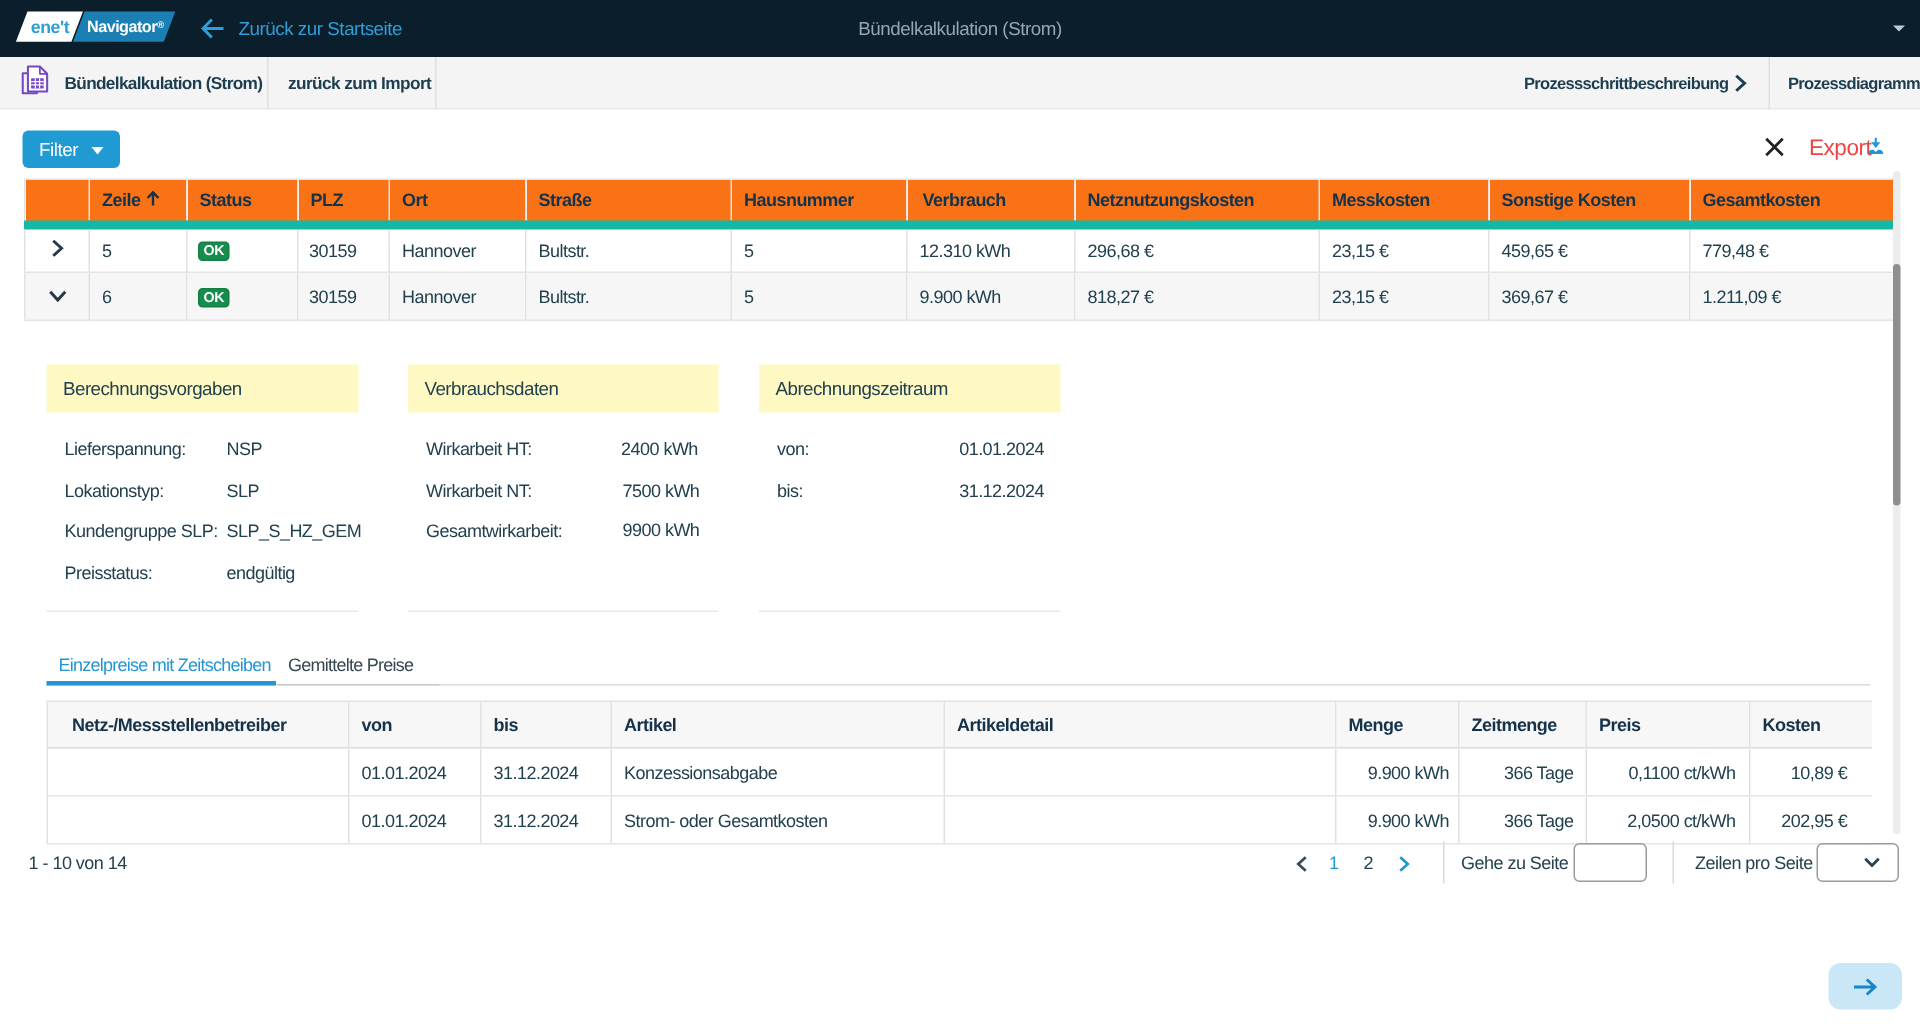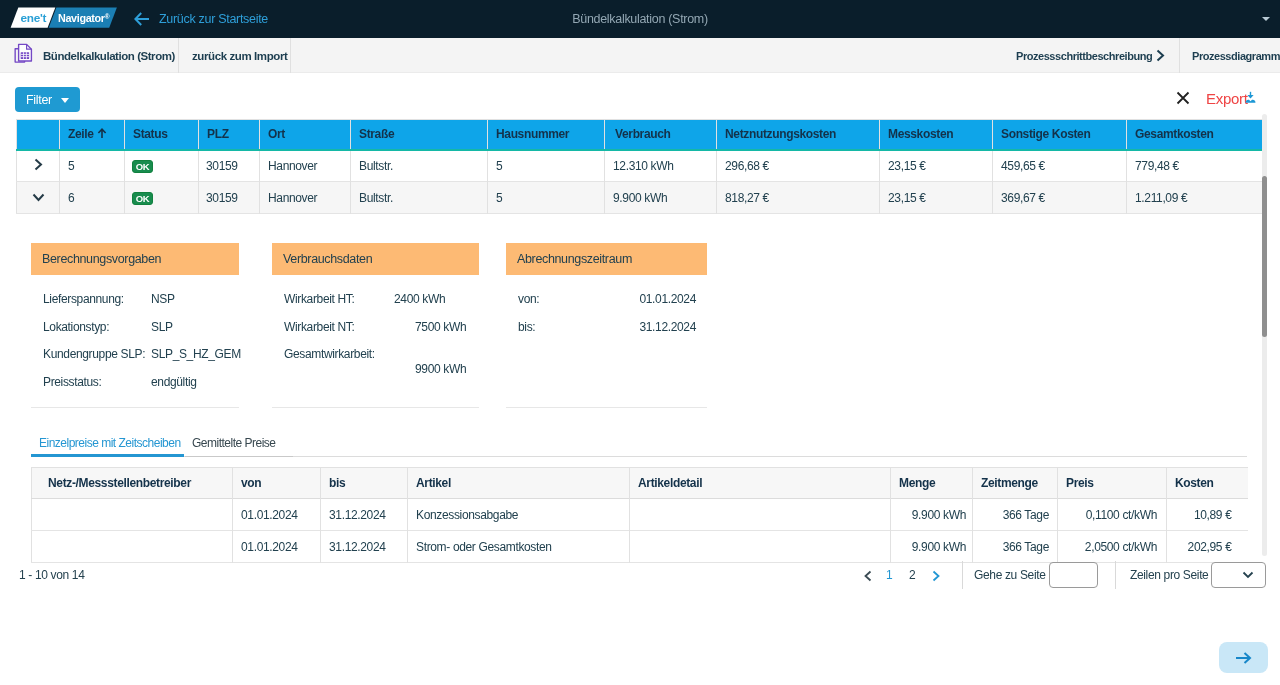--- a/index.html
+++ b/index.html
@@ -48,7 +48,7 @@
     font-size:12px; letter-spacing:-0.35px; color:#22414f; }
   #t1 th, #t1 td { border-right:1px solid #e1e1e1; padding:0 8px; height:30px; overflow:hidden; white-space:nowrap; }
   #t1 th:last-child, #t1 td:last-child { border-right:none; }
-  #t1 thead tr { background:#0ea5e9; border-top:1px solid #e1e1e1; border-bottom:2px solid #14b8a6; height:30px;padding-left:48px;}
+  #t1 thead tr { background:#f97316; border-top:1px solid #e1e1e1; border-bottom:6px solid #14b8a6; height:30px;padding-left:48px;}
   #t1 th { text-align:left; font-weight:bold; color:#14324a; }
   #t1 tbody tr { height:32px; border-bottom:1px solid #e4e4e4;}
   #t1 tbody tr.alt { background:#f6f6f6; }

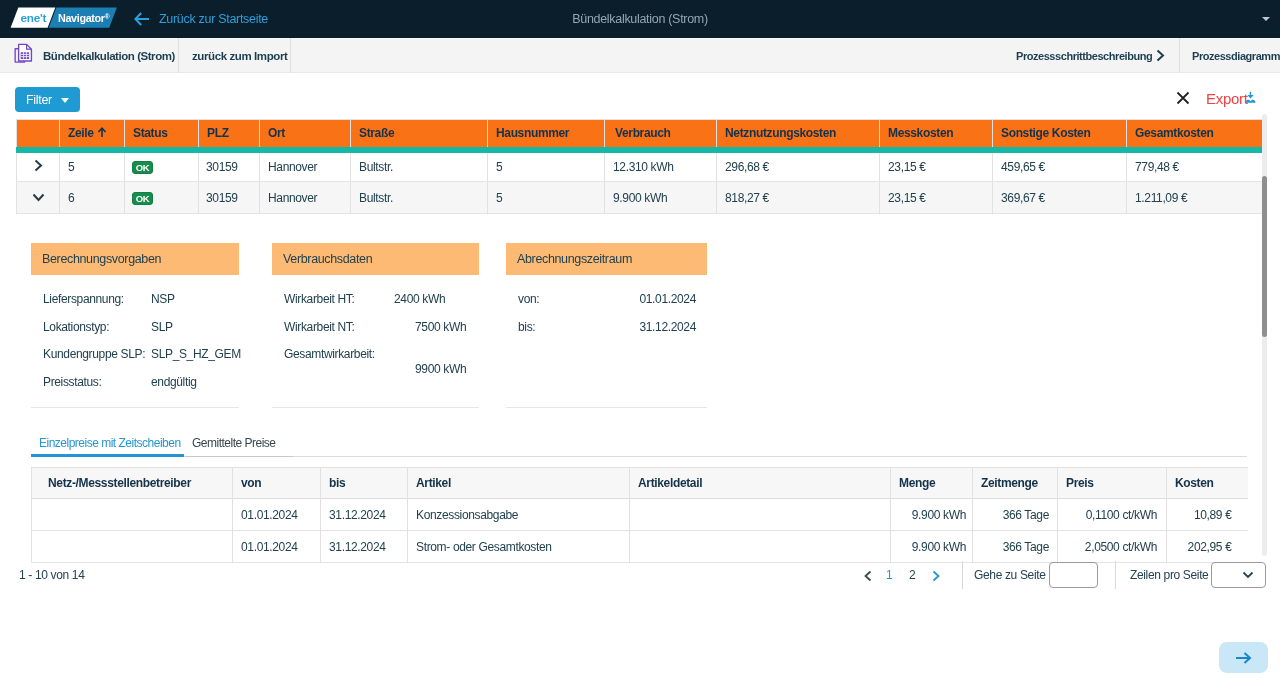--- a/index.html
+++ b/index.html
@@ -60,7 +60,7 @@
   table { border-left:1px solid #e1e1e1; }
 
   
-  .card-h { top:243px; height:32px; background:#fdba74; display:flex; align-items:center;
+  .card-h { top:243px; height:32px; background:#fef9c3; display:flex; align-items:center;
     color:#22414f; font-size:12.5px; letter-spacing:-0.35px; }
   .card-h span { margin-left:11px; }
   .kv { font-size:12px; letter-spacing:-0.35px; color:#22414f; }

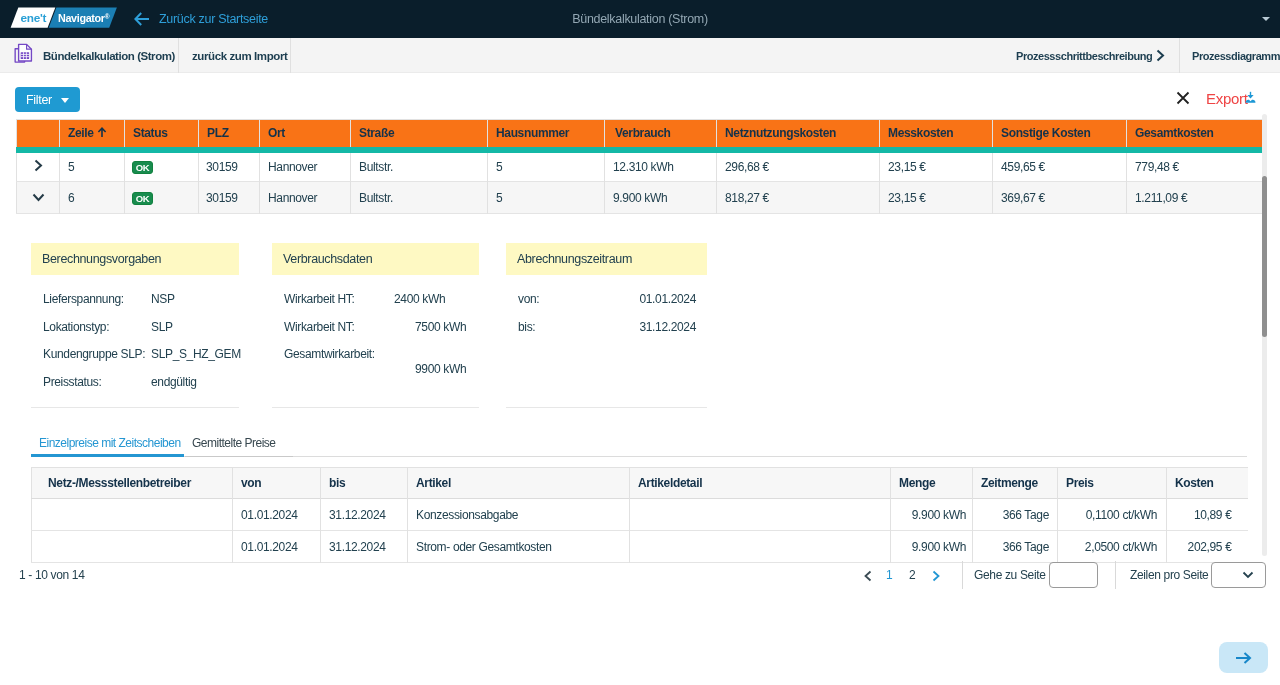--- a/index.html
+++ b/index.html
@@ -241,7 +241,7 @@
     <div style="left:43px;top:375px">Preisstatus:</div>
       <div style="left:151px;top:375px">endgültig</div>
     <div style="left:284px;top:292px">Wirkarbeit HT:</div>
-      <div style="left:394px;top:292px;width:46px;text-align:left">2400 kWh</div>
+      <div style="left:414px;top:292px;width:46px;text-align:left">2400 kWh</div>
     <div style="left:284px;top:320px">Wirkarbeit NT:</div>
       <div style="left:415px;top:320px;width:46px;text-align:right">7500 kWh</div>
     <div style="left:284px;top:347px">Gesamtwirkarbeit:</div>

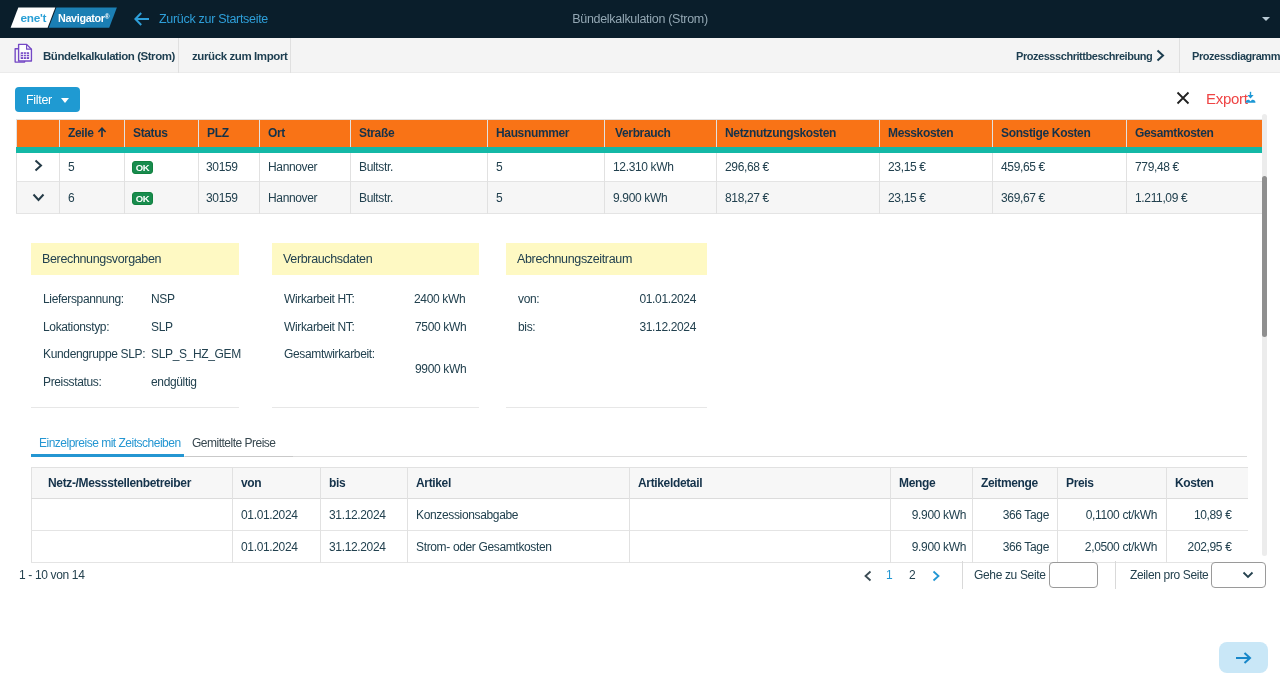--- a/index.html
+++ b/index.html
@@ -245,7 +245,7 @@
     <div style="left:284px;top:320px">Wirkarbeit NT:</div>
       <div style="left:415px;top:320px;width:46px;text-align:right">7500 kWh</div>
     <div style="left:284px;top:347px">Gesamtwirkarbeit:</div>
-      <div style="left:415px;top:362px;width:46px;text-align:center">9900 kWh</div>
+      <div style="left:415px;top:346px;width:46px;text-align:center">9900 kWh</div>
     <div style="left:518px;top:292px">von:</div>
       <div style="left:630px;top:292px;width:66px;text-align:right">01.01.2024</div>
     <div style="left:518px;top:320px">bis:</div>

